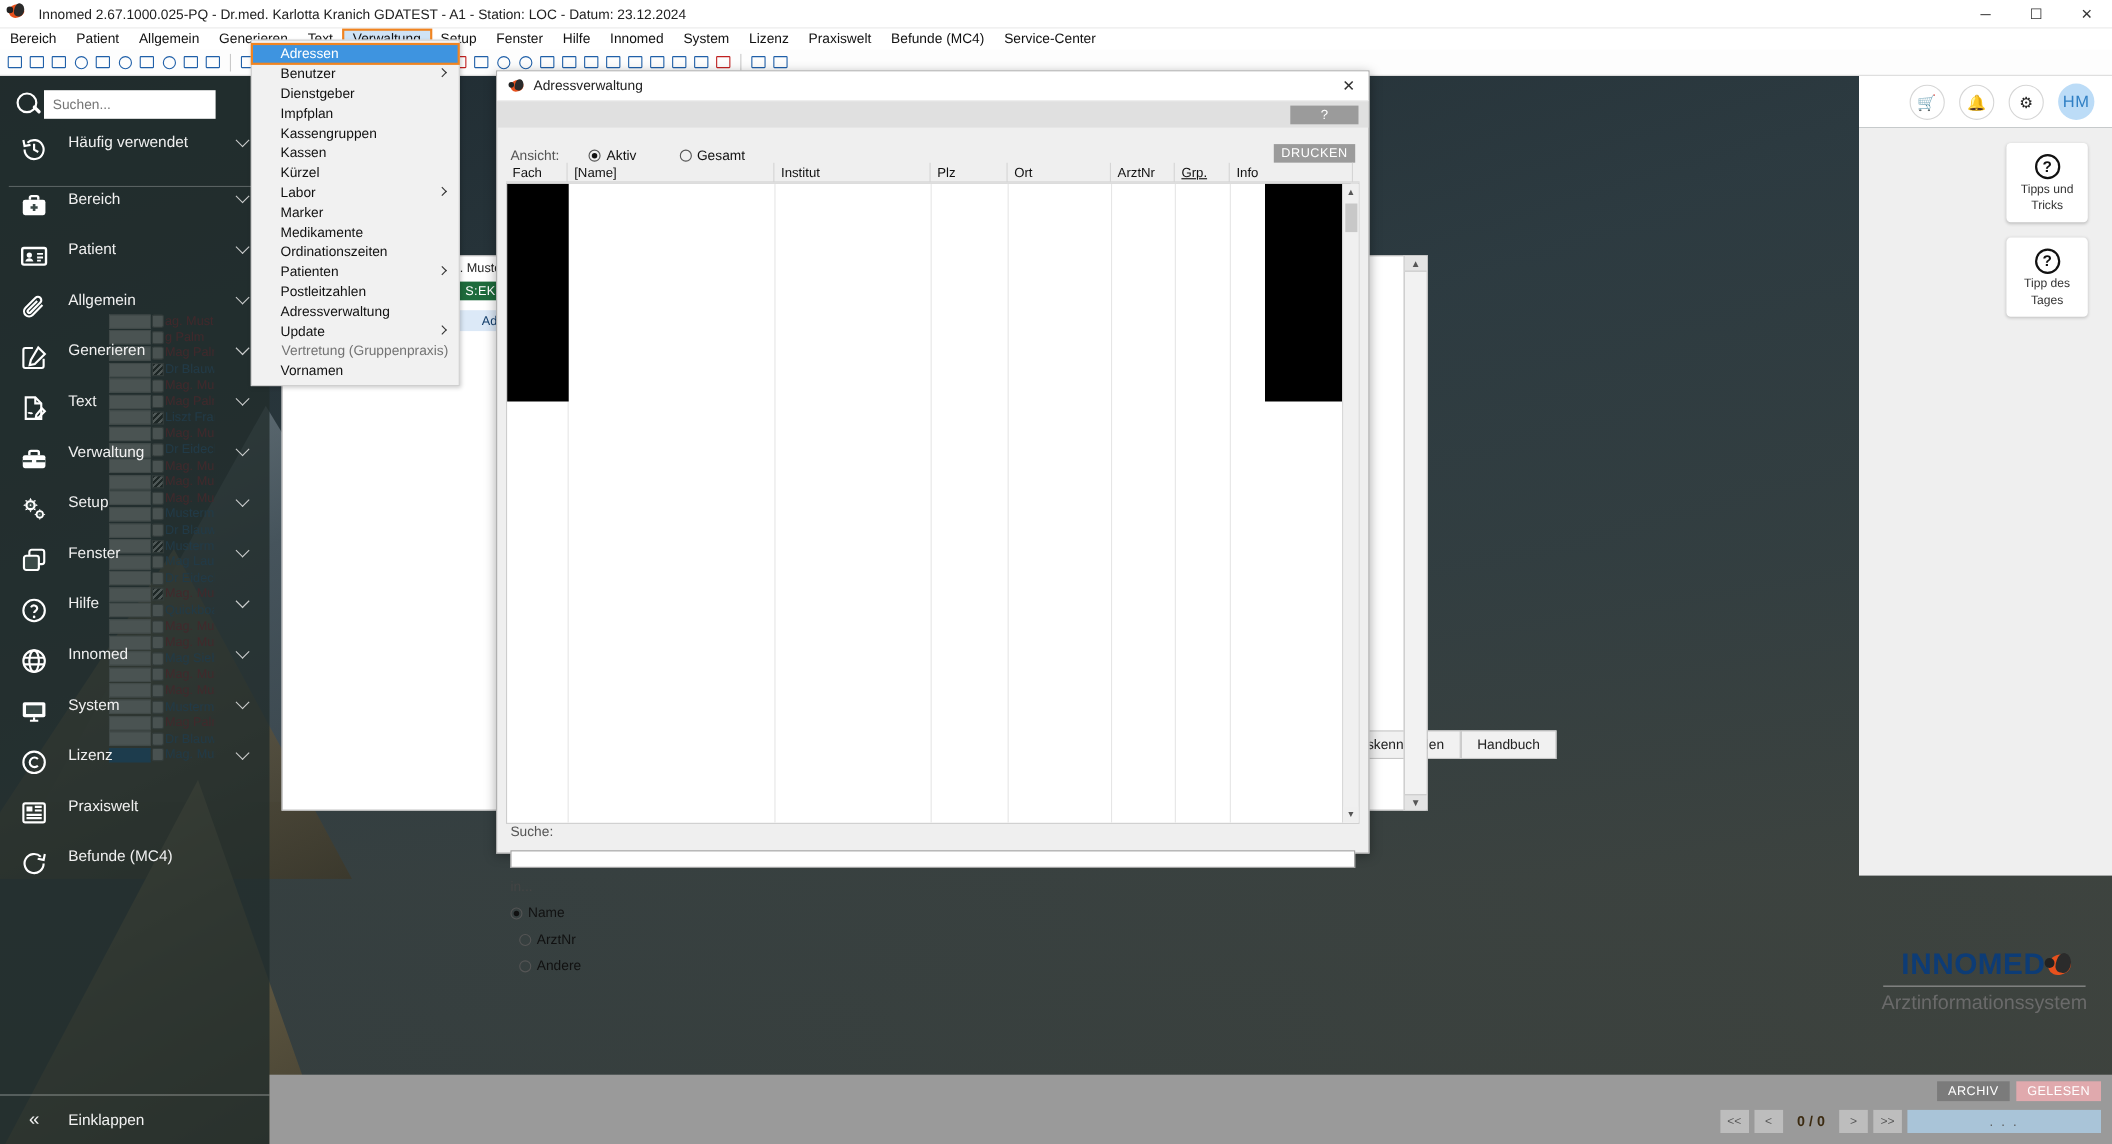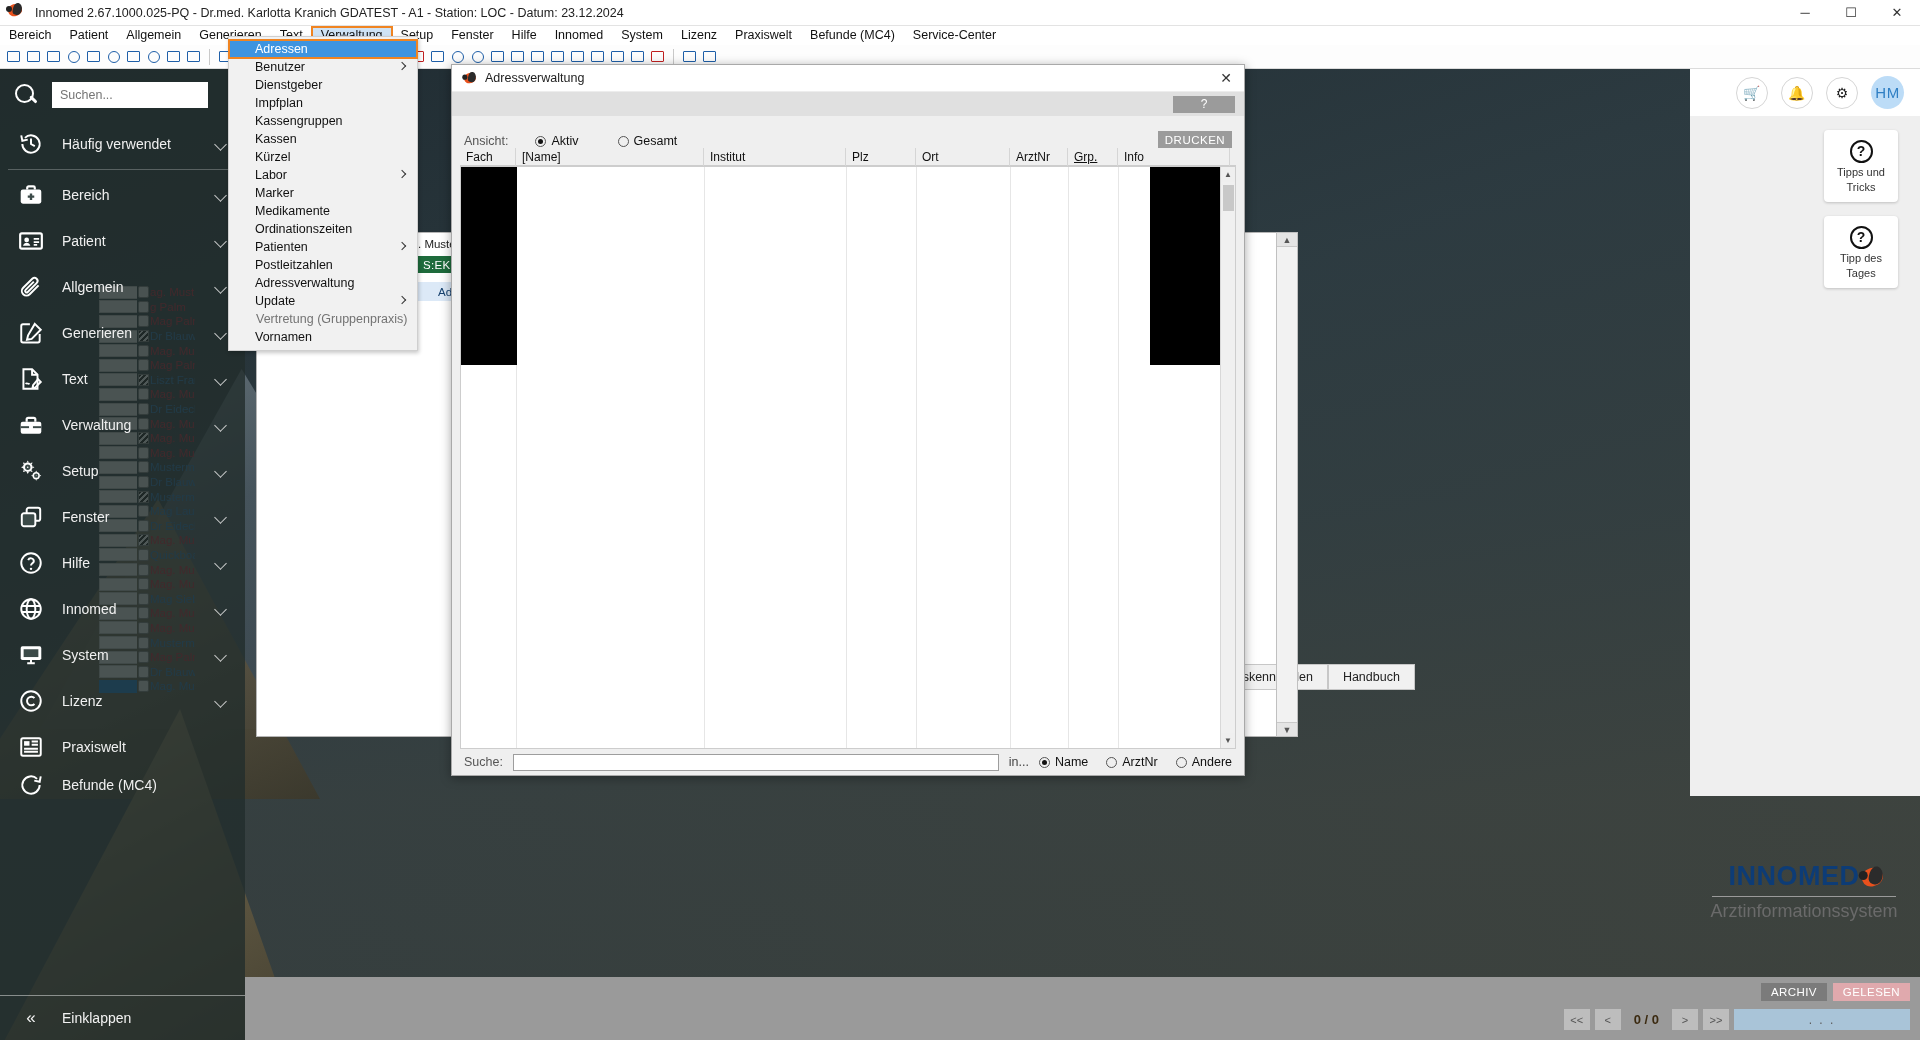--- a/index.html
+++ b/index.html
@@ -110,7 +110,7 @@
     display:flex; flex-direction:column;
   }
   .sb-search {
-    height:52px; display:flex; align-items:center; padding-left:14px; gap:14px;
+    height:52px; display:flex; align-items:center; padding-left:14px; gap:2px;
   }
   .sb-search .mag {
     width:24px; height:24px; position:relative; flex:none;

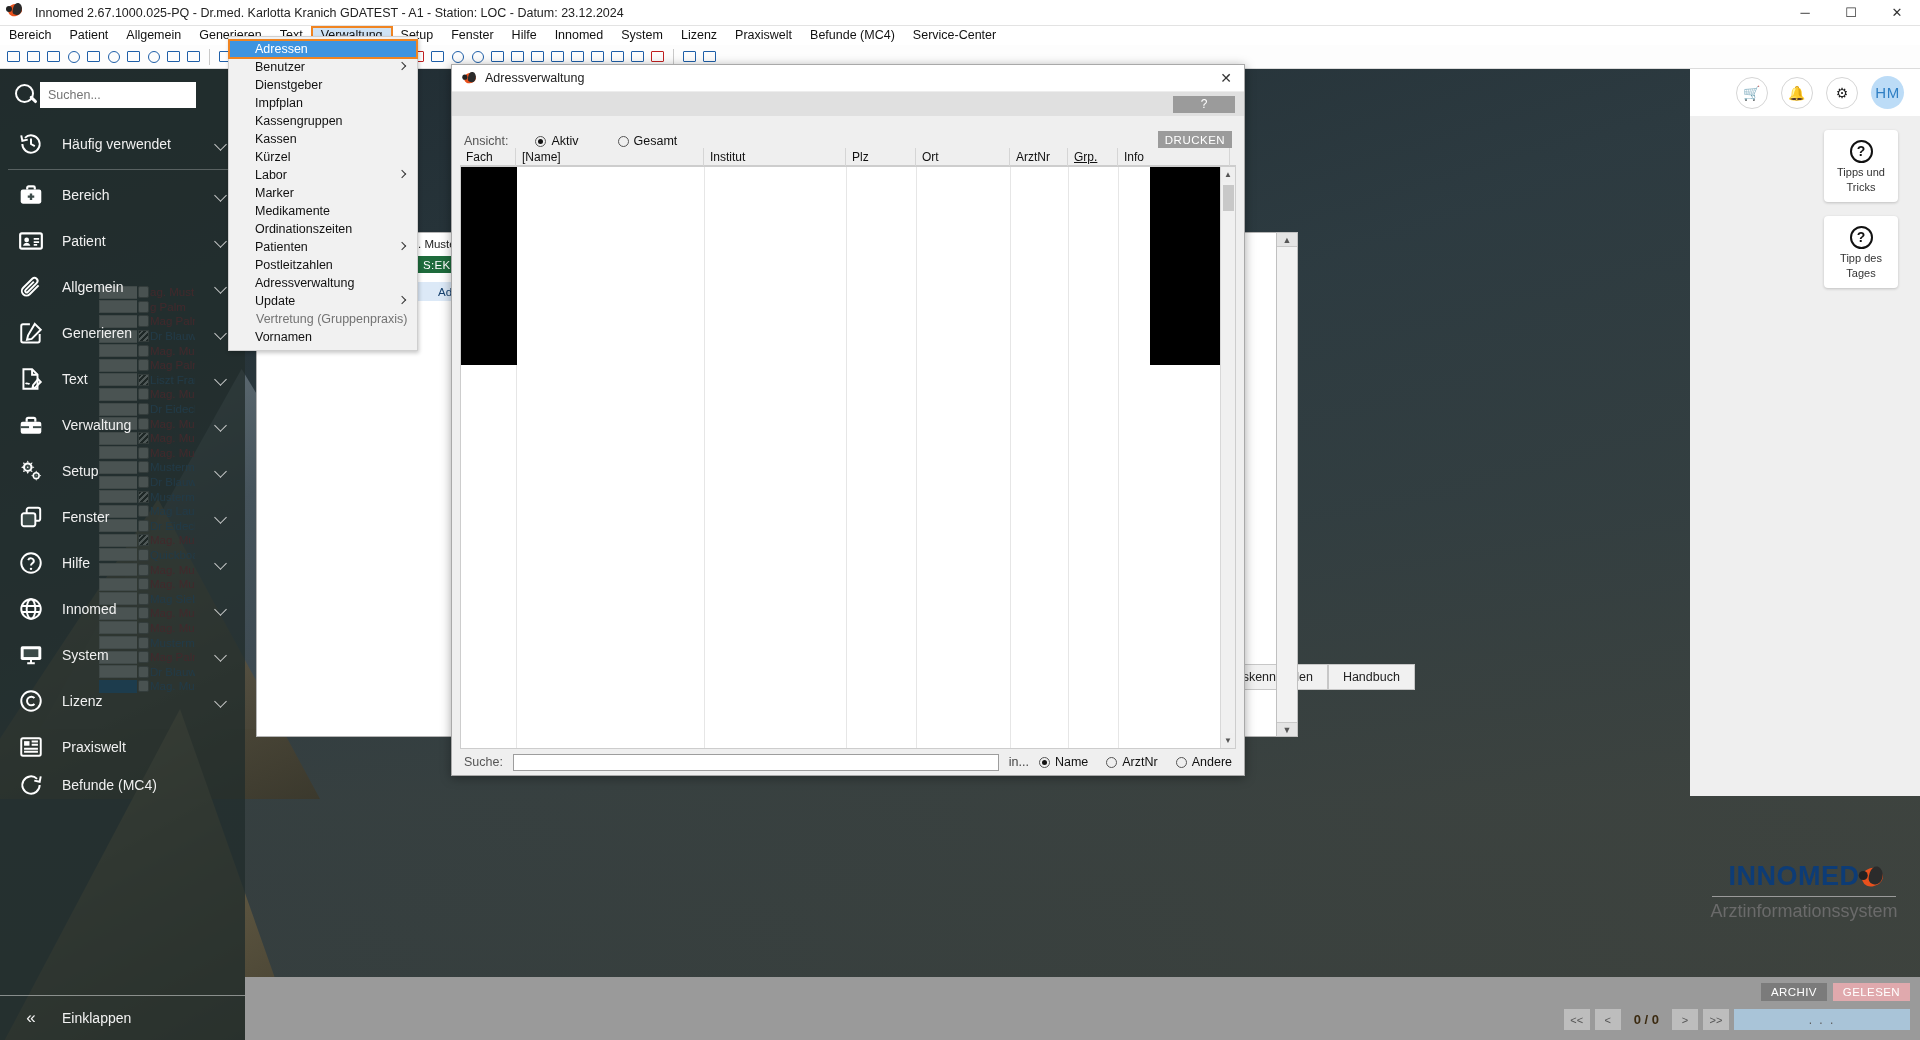--- a/index.html
+++ b/index.html
@@ -128,7 +128,7 @@
     font-size:12.5px; padding:0 8px; color:#444; background:#fff;
   }
   .sb-item {
-    height:46px; display:flex; align-items:center; padding-left:16px; gap:0;
+    height:46px; display:flex; padding-left:16px; gap:0;
     font-size:14px; color:#f0f0f0; position:relative;
   }
   .sb-item .ico {

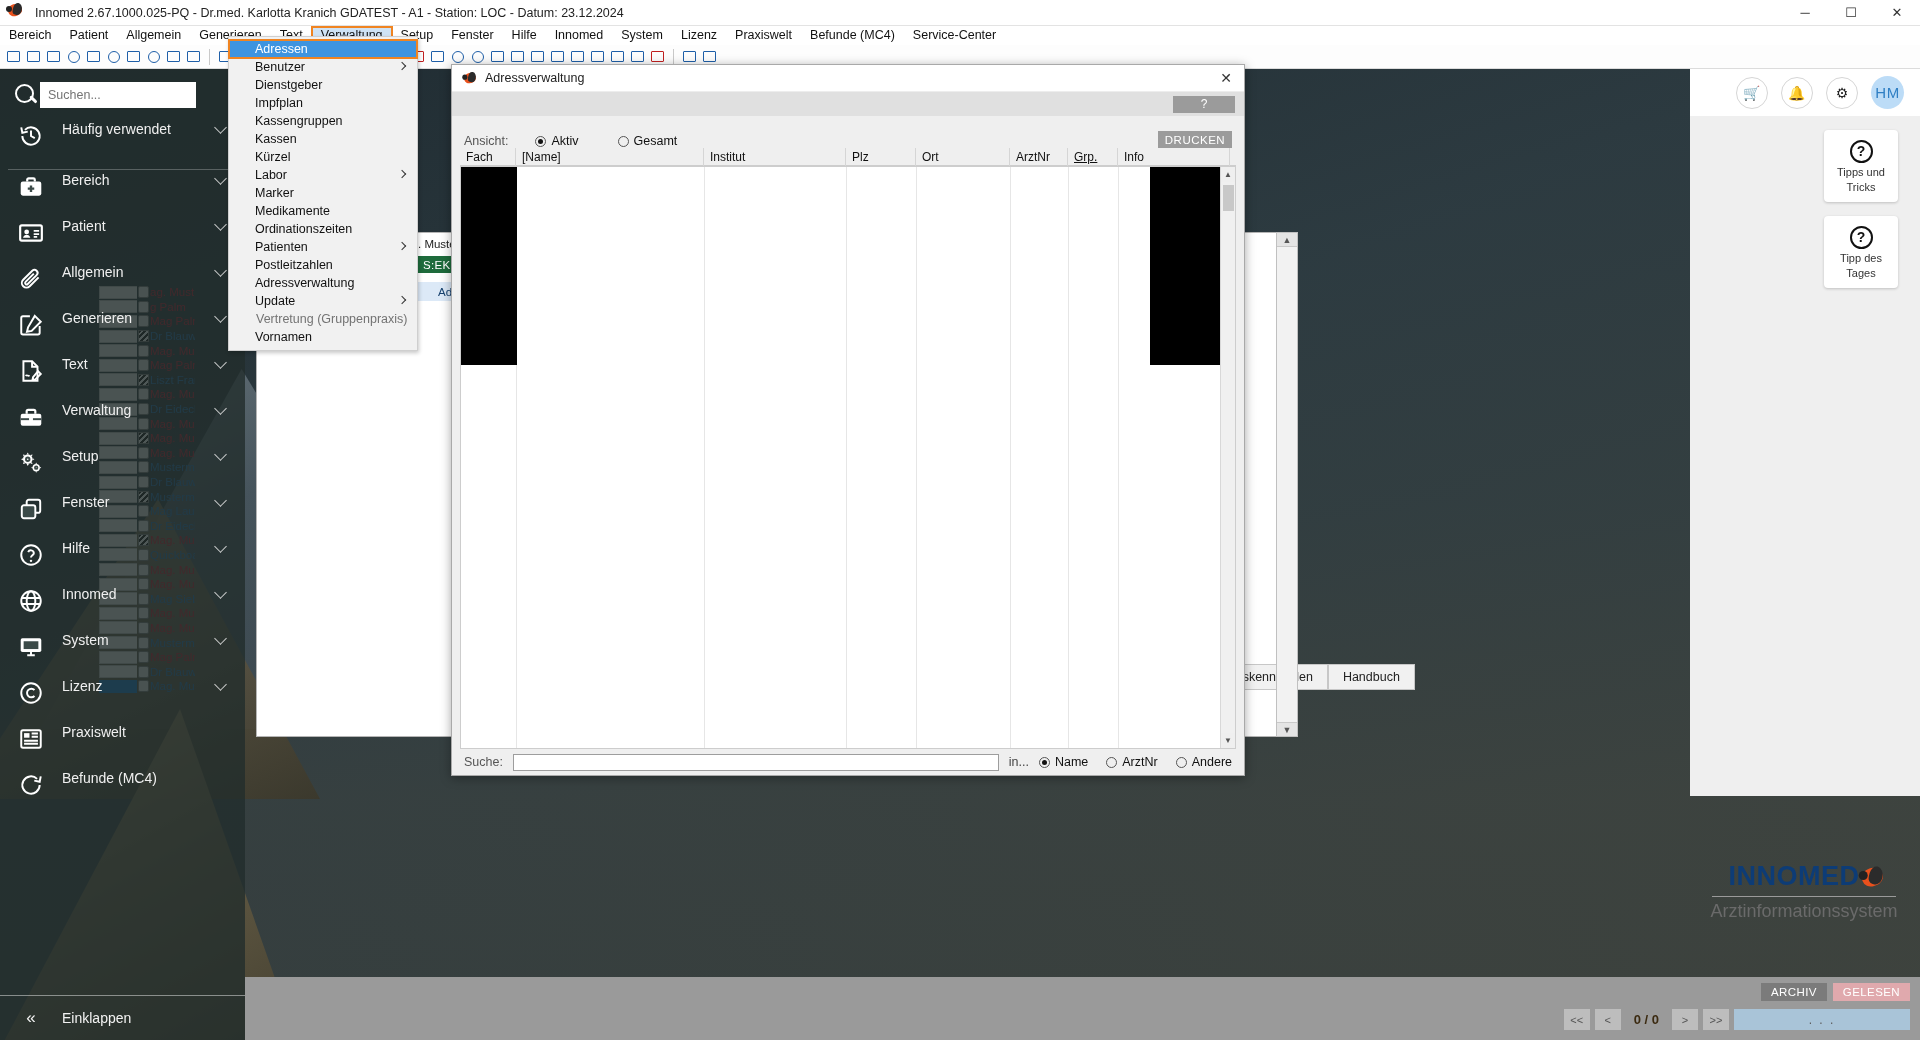--- a/index.html
+++ b/index.html
@@ -400,8 +400,8 @@
     position:absolute; left:2px; top:18px; width:11px; height:26px; background:#c8c8c8;
   }
   .dlg-search {
-    height:26px; display:flex; align-items:center; padding:0 12px; gap:10px;
-    font-size:12.5px; color:#555;
+    height:26px; display:flex; padding:0 12px; gap:10px;
+    font-size:12.5px; color:#555;flex-direction:column;
   }
   .dlg-search input {
     flex:1; height:17px; border:1px solid #9d9d9d; background:#fff;

